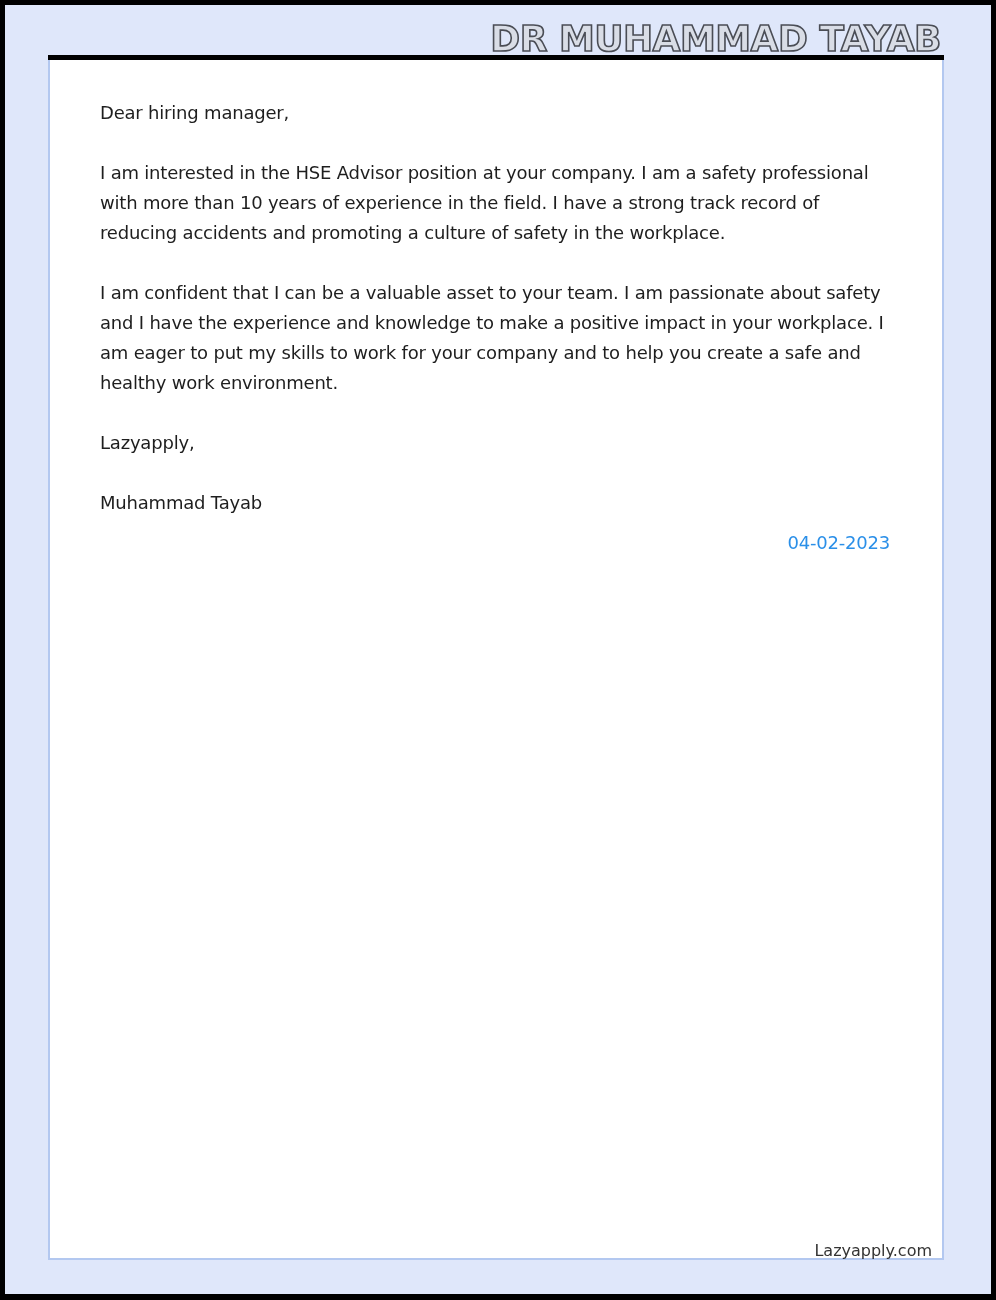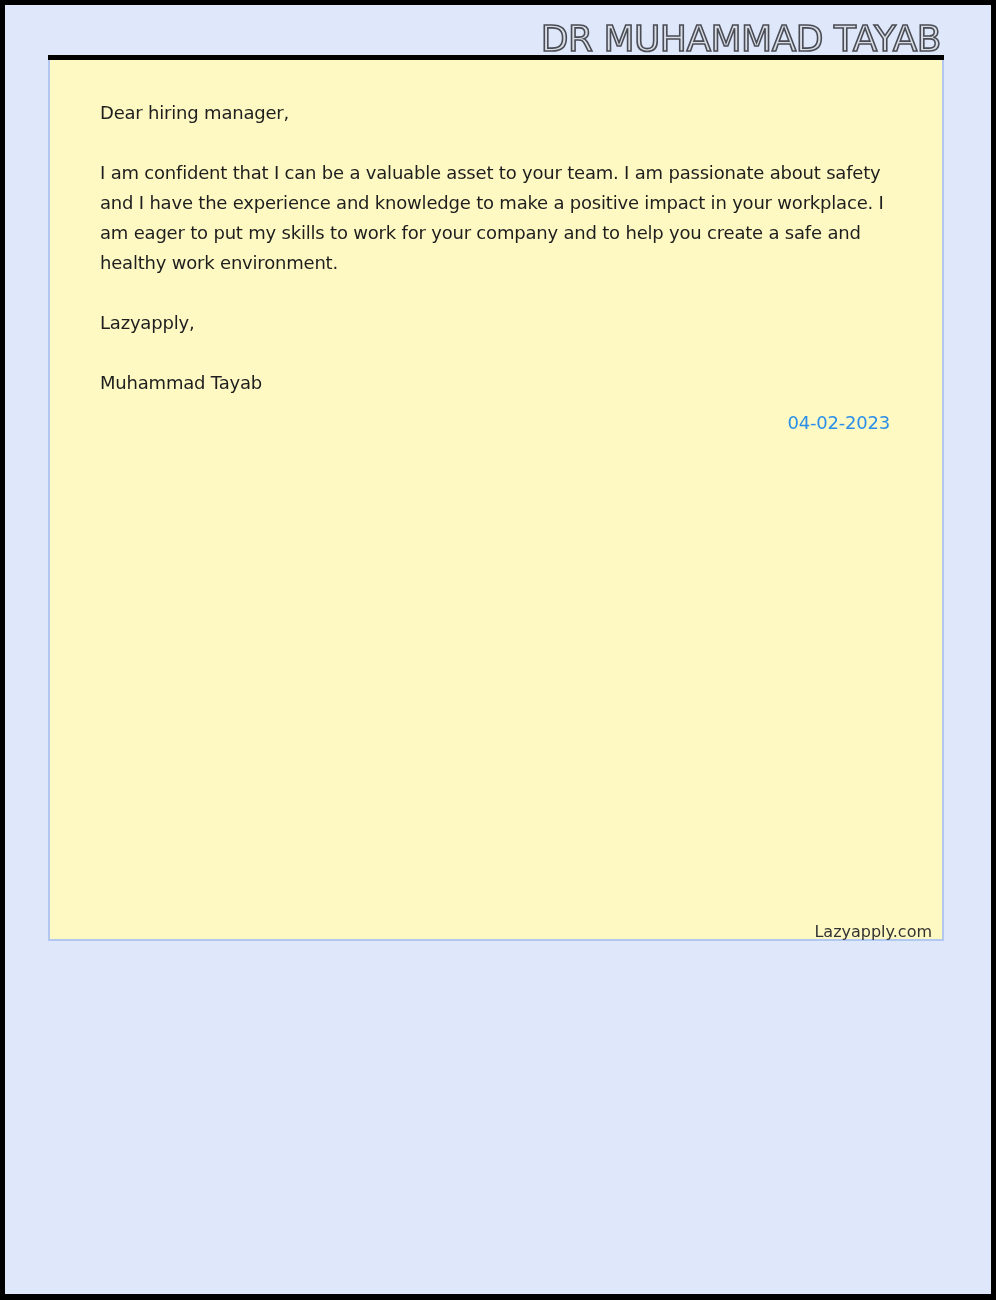--- a/index.html
+++ b/index.html
@@ -27,7 +27,7 @@
       top: 12px;
       font-family: "DejaVu Sans", sans-serif;
       font-size: 36px;
-      font-weight: normal;
+      font-weight: bold;
       letter-spacing: -0.5px;
       color: #d9dde6;
       -webkit-text-stroke: 1.6px #4a4d55;

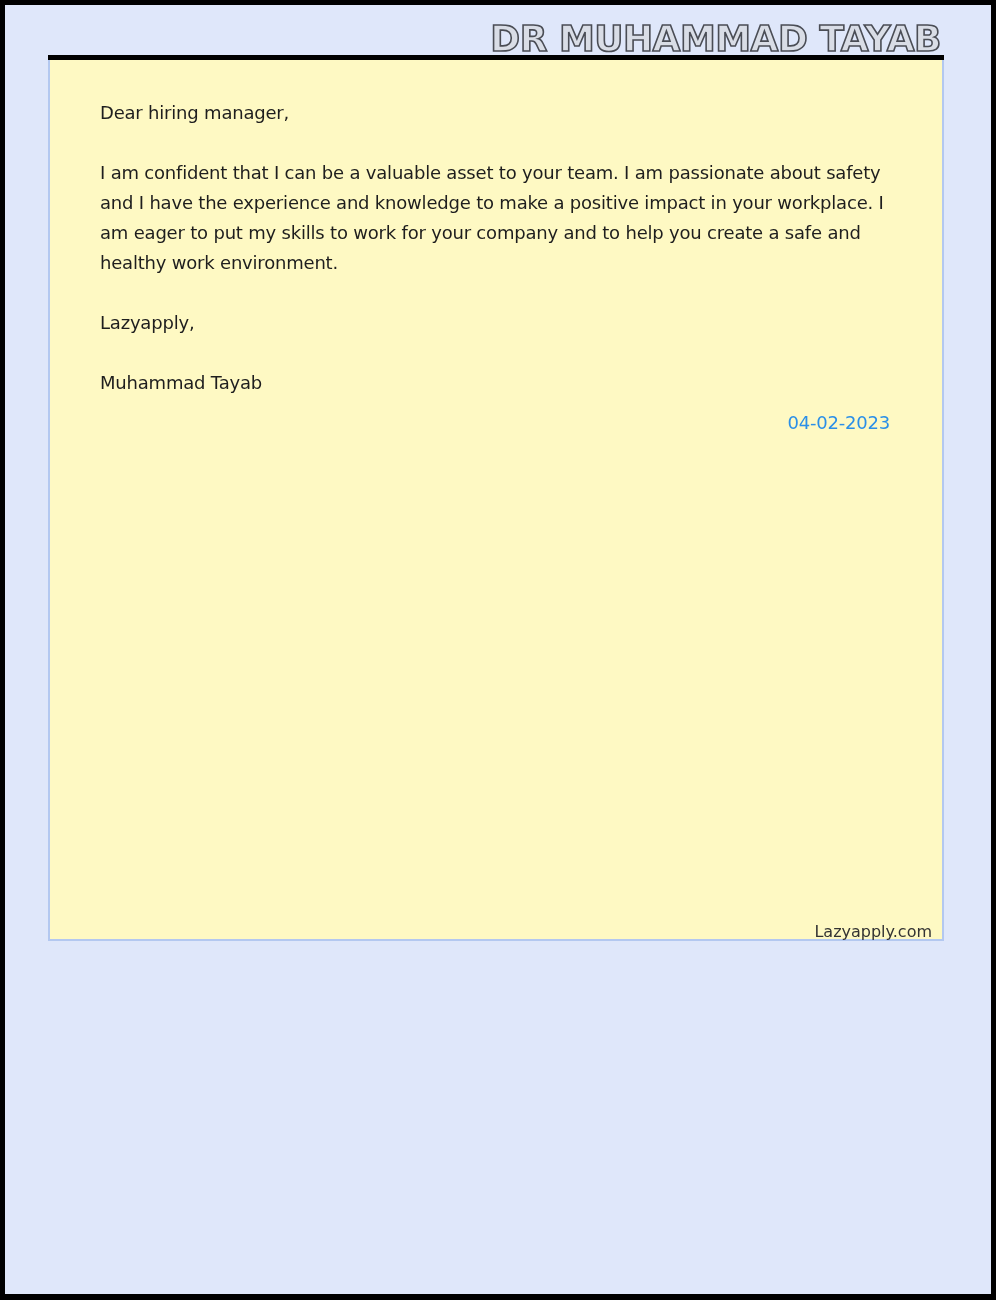--- a/index.html
+++ b/index.html
@@ -39,8 +39,8 @@
       left: 43px;
       top: 50px;
       width: 896px;
-      height: 886px;
-      background: #fef9c3;
+      height: 1205px;
+      background: #ffffff;
       border-left: 2px solid #b3c8f0;
       border-right: 2px solid #b3c8f0;
       border-bottom: 2px solid #b3c8f0;

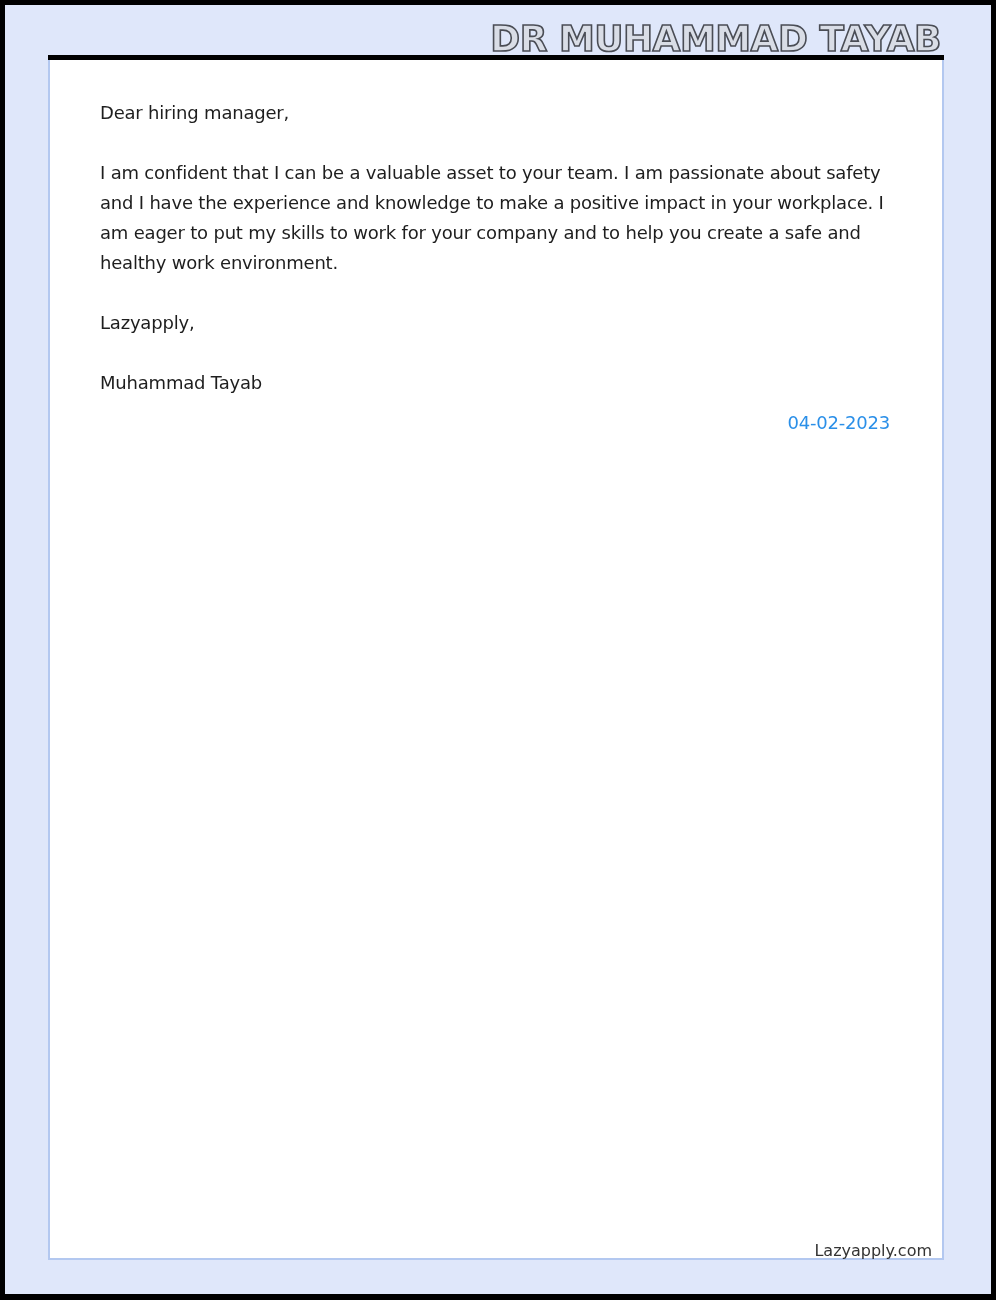--- a/index.html
+++ b/index.html
@@ -96,6 +96,7 @@
   <div class="paper">
     <div class="content">
       <p>Dear hiring manager,</p>
+      <p>I am interested in the HSE Advisor position at your company. I am a safety professional with more than 10 years of experience in the field. I have a strong track record of reducing accidents and promoting a culture of safety in the workplace.</p>
       <p>I am confident that I can be a valuable asset to your team. I am passionate about safety and I have the experience and knowledge to make a positive impact in your workplace. I am eager to put my skills to work for your company and to help you create a safe and healthy work environment.</p>
       <p>Lazyapply,</p>
       <p class="tight">Muhammad Tayab</p>

